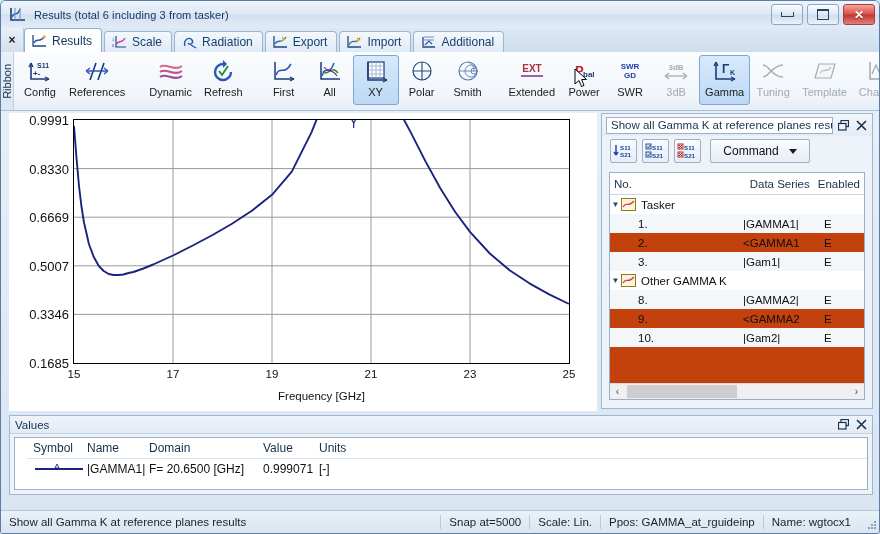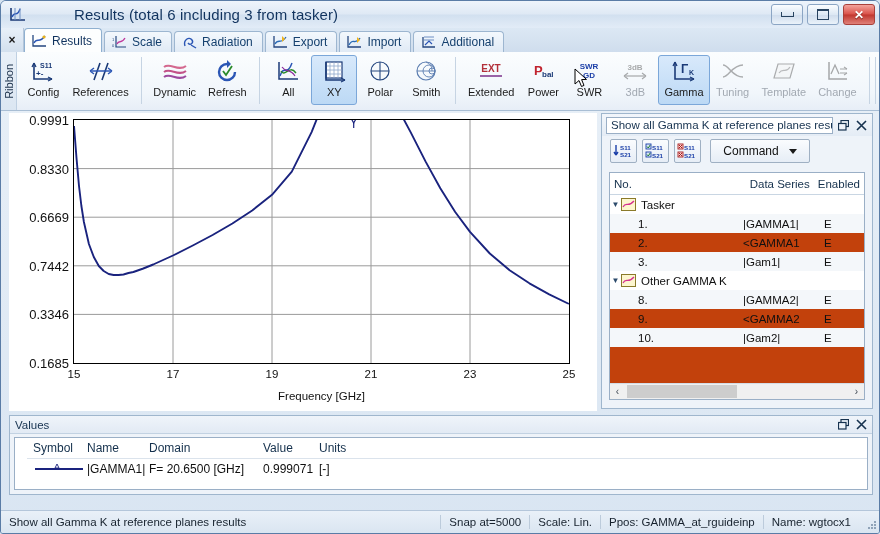--- a/index.html
+++ b/index.html
@@ -23,7 +23,7 @@
     display:flex;align-items:center;
   }
   .title-icon{width:20px;height:18px;margin-left:7px;margin-right:6px;position:relative;}
-  .title-text{font-size:15px;color:#11335e;letter-spacing:0.1px;margin-left:40px;}
+  .title-text{font-size:11px;color:#11335e;letter-spacing:0.1px;}
   .win-btns{position:absolute;right:4px;top:3px;display:flex;gap:4px;}
   .win-btn{
     width:30px;height:19px;border:1px solid #8ba5c4;border-radius:3px;

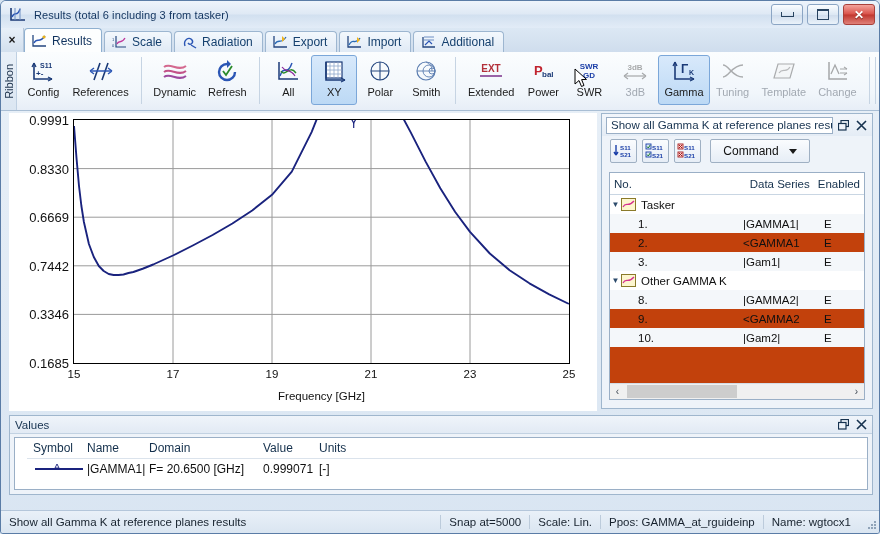--- a/index.html
+++ b/index.html
@@ -353,6 +353,16 @@
         <span class="rb-ico">
           <svg width="28" height="26" viewBox="0 0 28 26">
             <path d="M5 3 L5 20 L24 20" stroke="#1b3a77" stroke-width="1.5" fill="none"></path>
+            <path d="M6 16 C10 6, 14 17, 21 5" stroke="#2b56b5" stroke-width="1.6" fill="none"></path>
+            <path d="M24 20 L20 18 M24 20 L20 22" stroke="#1b3a77" stroke-width="1.2" fill="none"></path>
+          </svg>
+        </span>
+        <span class="rb-lbl">First</span>
+      </div>
+      <div class="rb-btn">
+        <span class="rb-ico">
+          <svg width="28" height="26" viewBox="0 0 28 26">
+            <path d="M5 3 L5 20 L24 20" stroke="#1b3a77" stroke-width="1.5" fill="none"></path>
             <path d="M6 17 C10 5, 13 18, 18 4" stroke="#2b56b5" stroke-width="1.5" fill="none"></path>
             <path d="M7 12 C11 19, 15 5, 22 14" stroke="#2a8a2a" stroke-width="1.5" fill="none"></path>
             <path d="M8 8 C12 14, 16 9, 21 17" stroke="#8a2b9b" stroke-width="1.2" fill="none"></path>

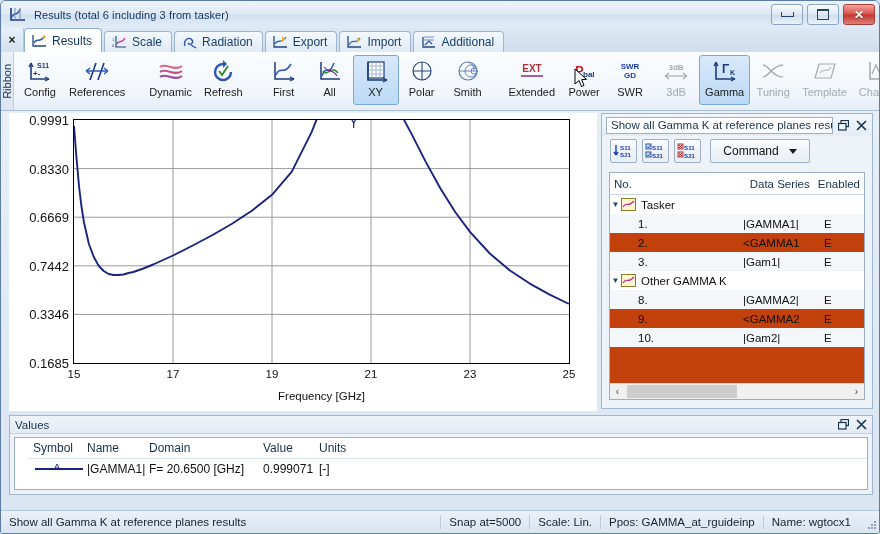--- a/index.html
+++ b/index.html
@@ -526,7 +526,7 @@
       <div class="ylab" style="top:0px">0.9991</div>
       <div class="ylab" style="top:48.6px">0.8330</div>
       <div class="ylab" style="top:97.2px">0.6669</div>
-      <div class="ylab" style="top:145.8px">0.7442</div>
+      <div class="ylab" style="top:145.8px">0.5007</div>
       <div class="ylab" style="top:194.4px">0.3346</div>
       <div class="ylab" style="top:243px">0.1685</div>
 

